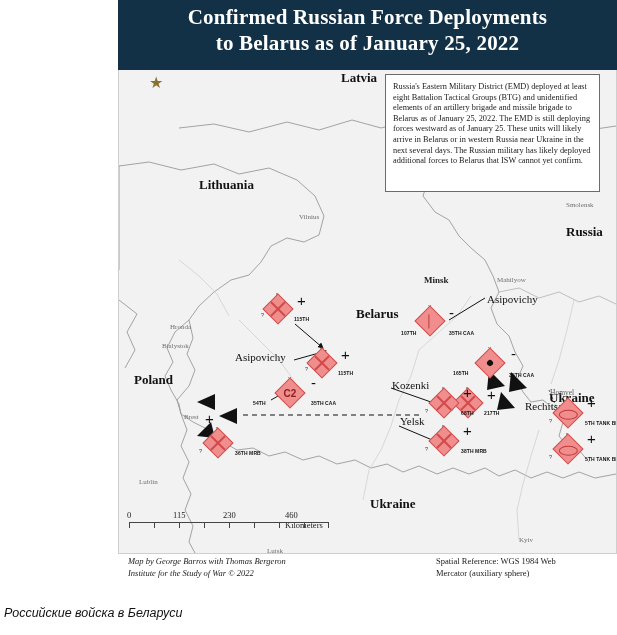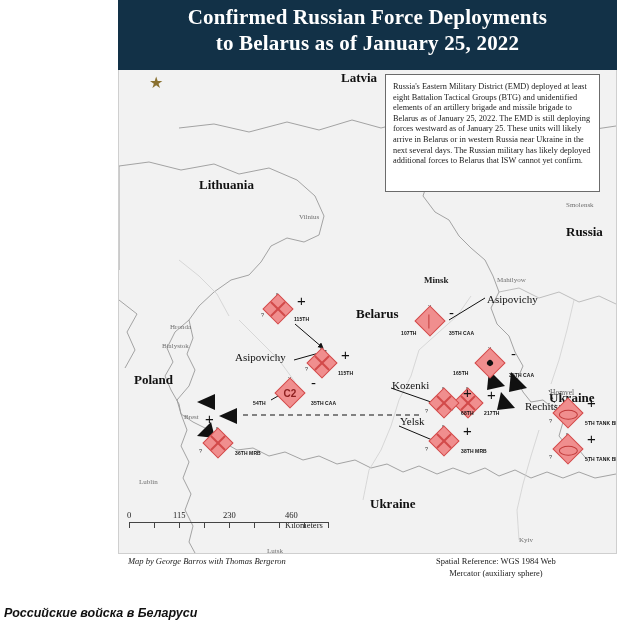--- a/index.html
+++ b/index.html
@@ -88,7 +88,7 @@
   #scalebar .ticks i{position:absolute;top:0;width:1px;height:5px;background:#444;}
 
   
-  #footer{position:absolute;left:0;top:555px;width:497px;height:45px;text-align:center;}
+  #footer{position:absolute;left:0;top:555px;width:497px;height:45px;}
   .f-left{position:absolute;left:10px;top:0;font-family:"Liberation Serif",serif;
     font-style:italic;font-size:8.5px;line-height:12px;color:#222;}
   .f-right{position:absolute;left:318px;top:0;font-family:"Liberation Serif",serif;

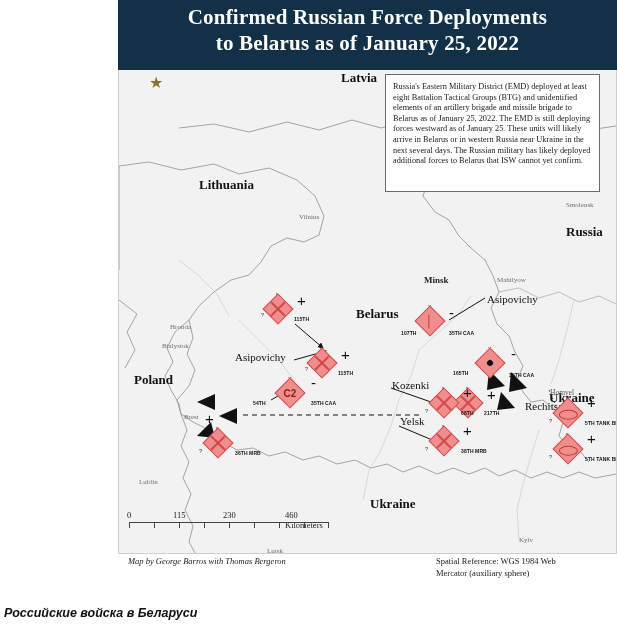--- a/index.html
+++ b/index.html
@@ -358,6 +358,7 @@
   <div id="footer">
     <div class="f-left">
       <div>Map by George Barros with Thomas Bergeron</div>
+      <div>Institute for the Study of War © 2022</div>
     </div>
     <div class="f-right">
       <div>Spatial Reference: WGS 1984 Web</div>

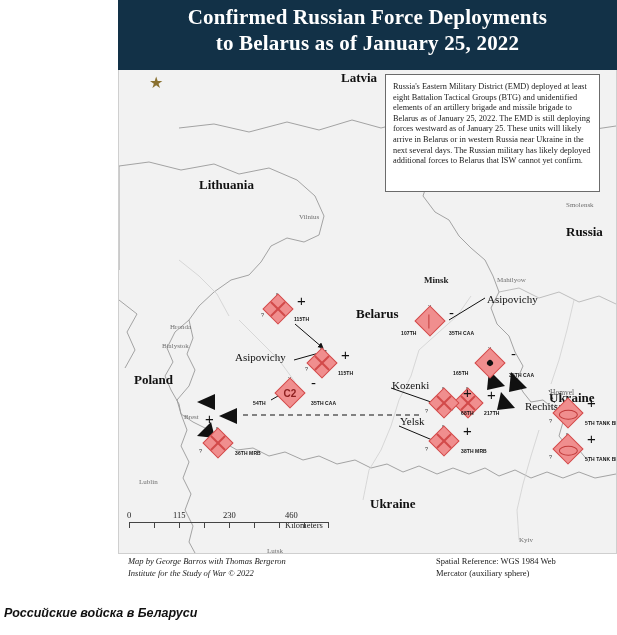--- a/index.html
+++ b/index.html
@@ -96,7 +96,7 @@
 
   
   #caption{position:absolute;left:4px;top:606px;width:600px;
-    font-family:"Liberation Sans",sans-serif;font-style:italic;font-weight:bold;
+    font-family:"Liberation Sans",sans-serif;font-style:italic;font-weight:normal;
     font-size:12.5px;color:#111;}
 </style>
 </head>

